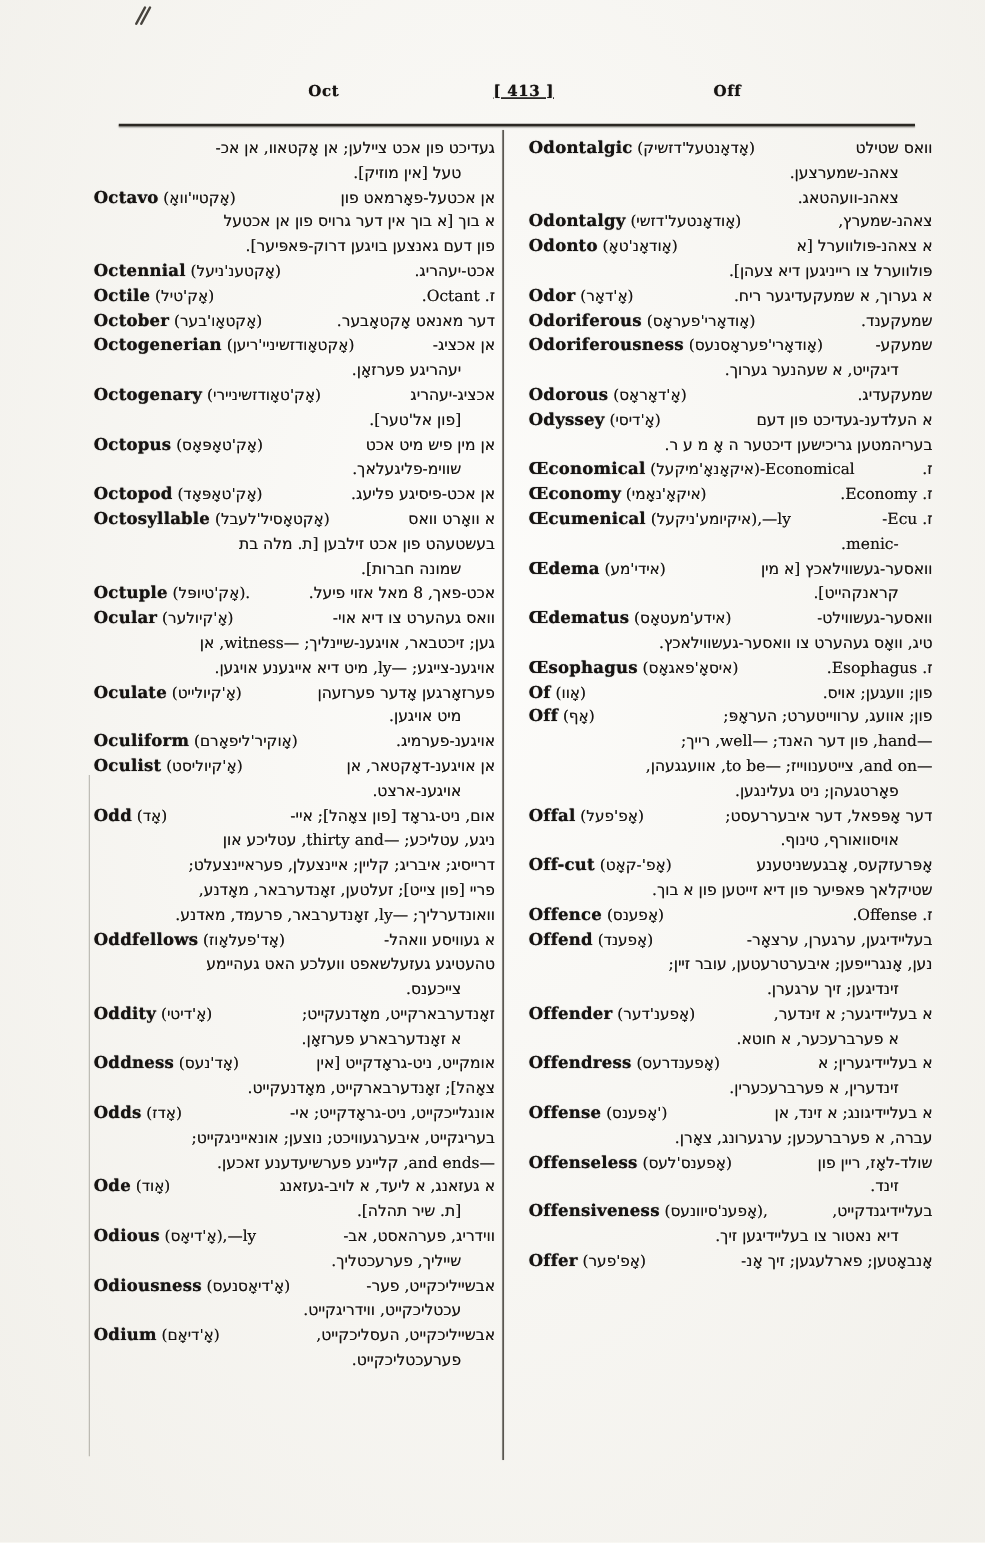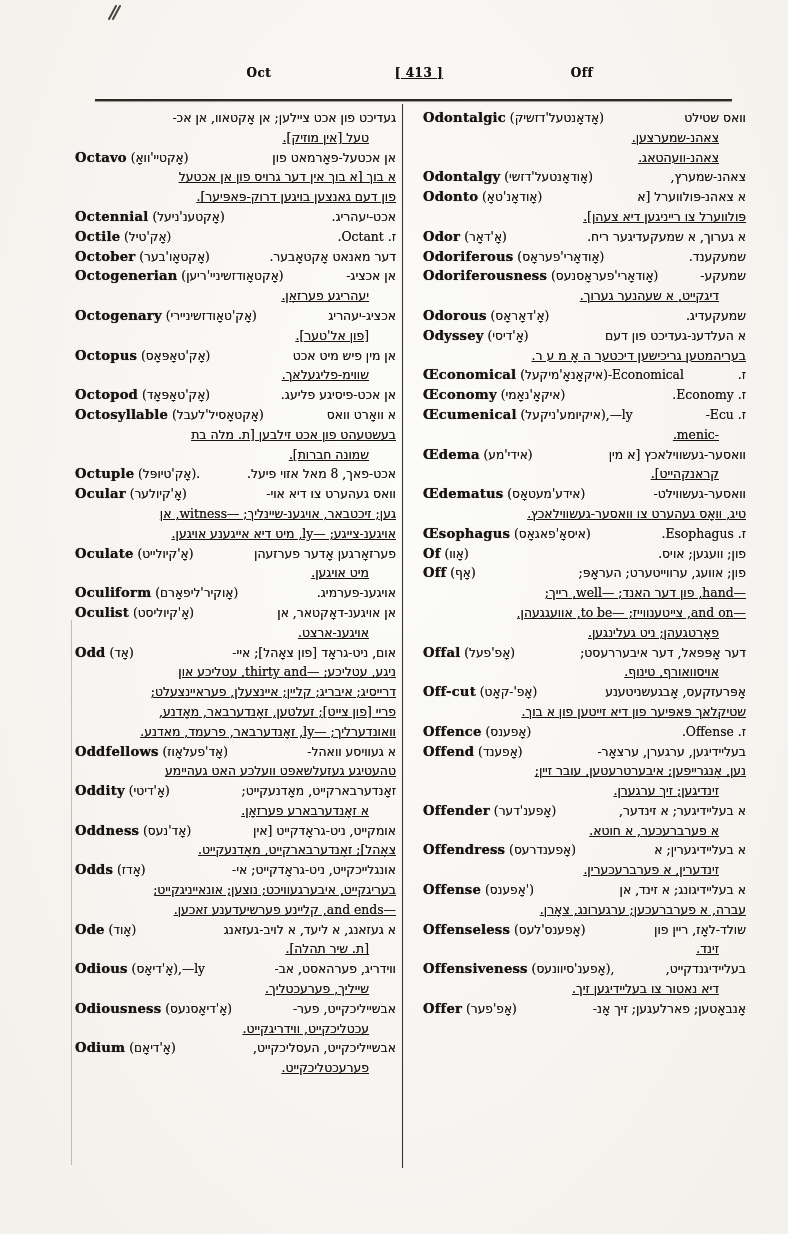--- a/index.html
+++ b/index.html
@@ -57,7 +57,7 @@
   }
   .pron{font-size:12.2px;}
   .def{direction:rtl;unicode-bidi:isolate;text-align:center;flex:0 1 auto;overflow:hidden;}
-  .line.cont{direction:rtl;text-align:right;text-decoration:underline;}
+  .line.cont{direction:rtl;text-align:right;}
   .line.cont.shortlast{padding-right:27px;}
 </style>
 </head>

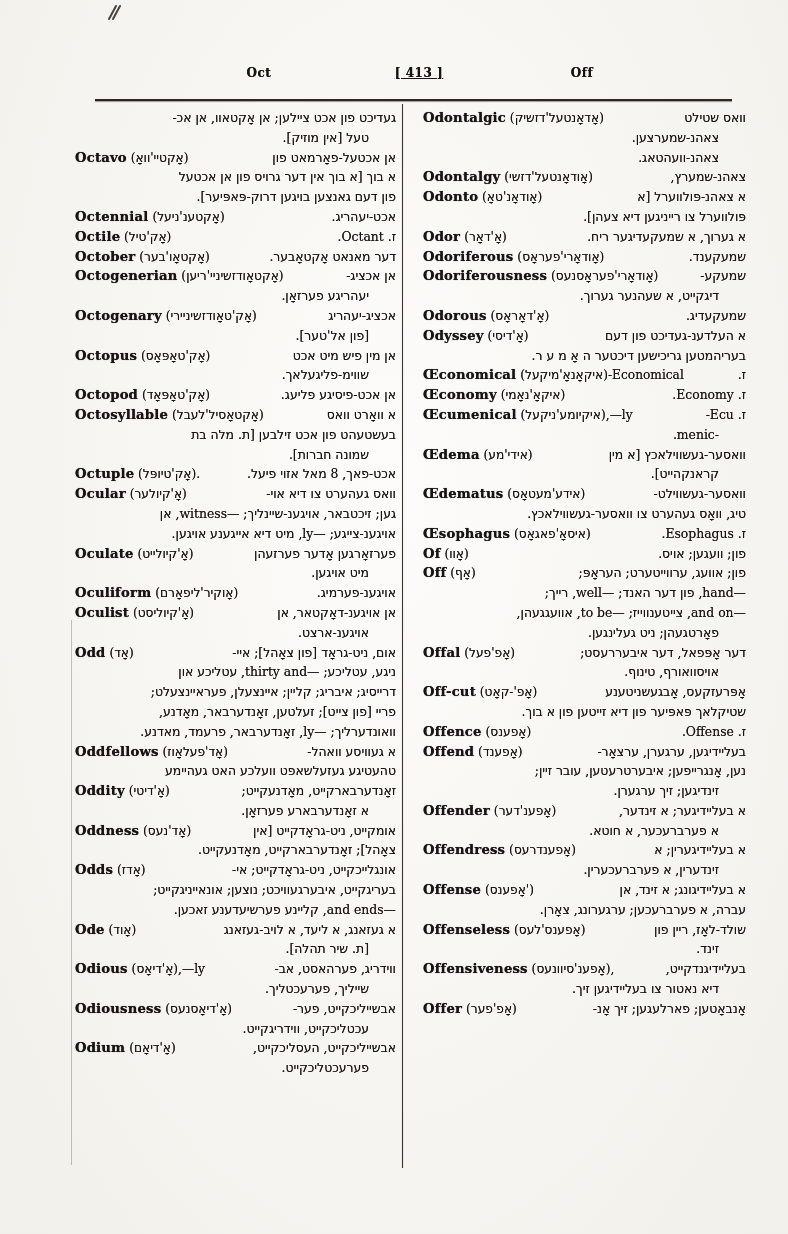--- a/index.html
+++ b/index.html
@@ -197,6 +197,7 @@
           <span class="def">א געוויסע וואהל-</span>
         </div>
         <div class="line cont">טהעטיגע געזעלשאפט וועלכע האט געהיימע</div>
+        <div class="line cont shortlast">צייכענס.</div>
       </div>
       <div class="entry">
         <div class="line first">

